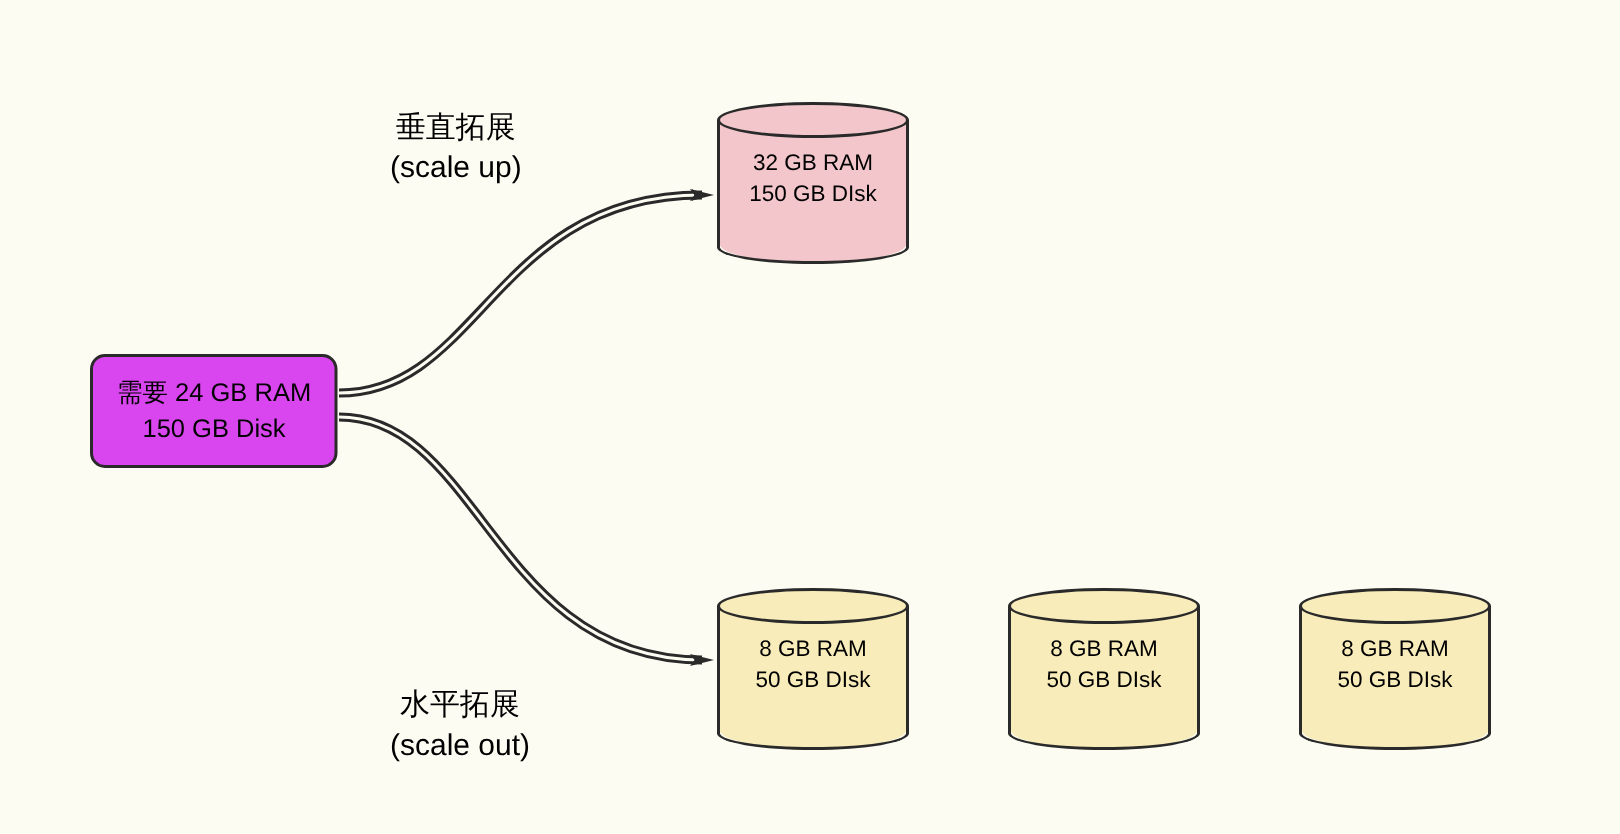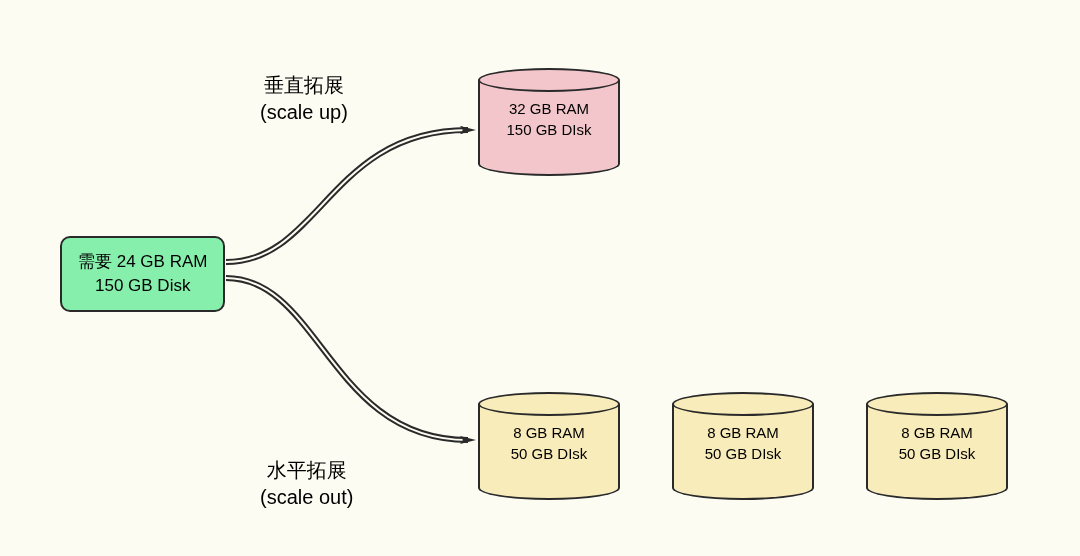--- a/index.html
+++ b/index.html
@@ -31,7 +31,7 @@
     }
     .cylinder {
       position: absolute;
-      width: 142px;
+      width: 128px;
       height: 108px;
     }
     .cyl-body {

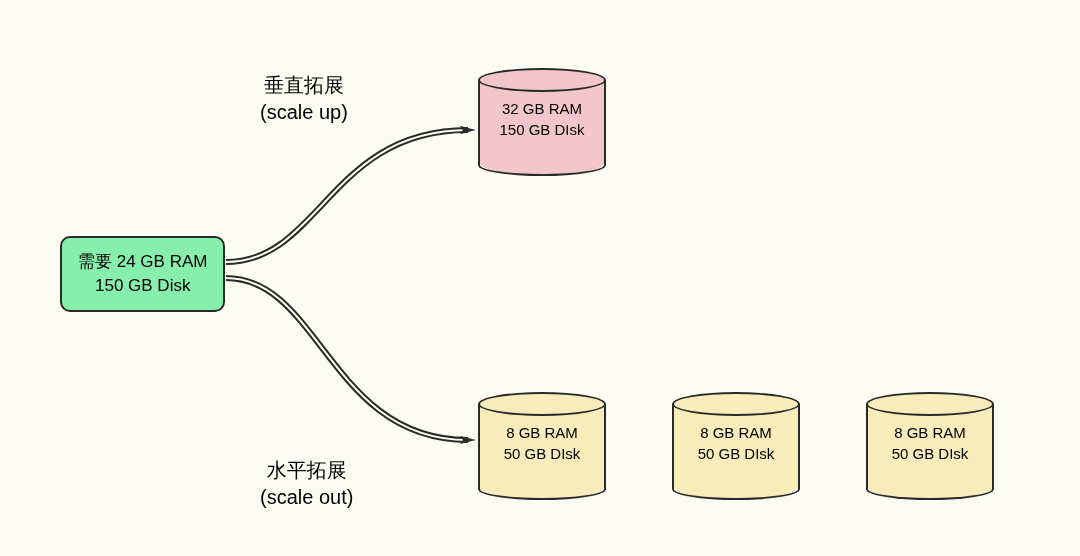--- a/index.html
+++ b/index.html
@@ -13,7 +13,7 @@
     }
     .source-box {
       position: absolute;
-      background: #86efac;
+      background: #d946ef;
       border: 2px solid #2a2a2a;
       border-radius: 10px;
       padding: 12px 16px;

